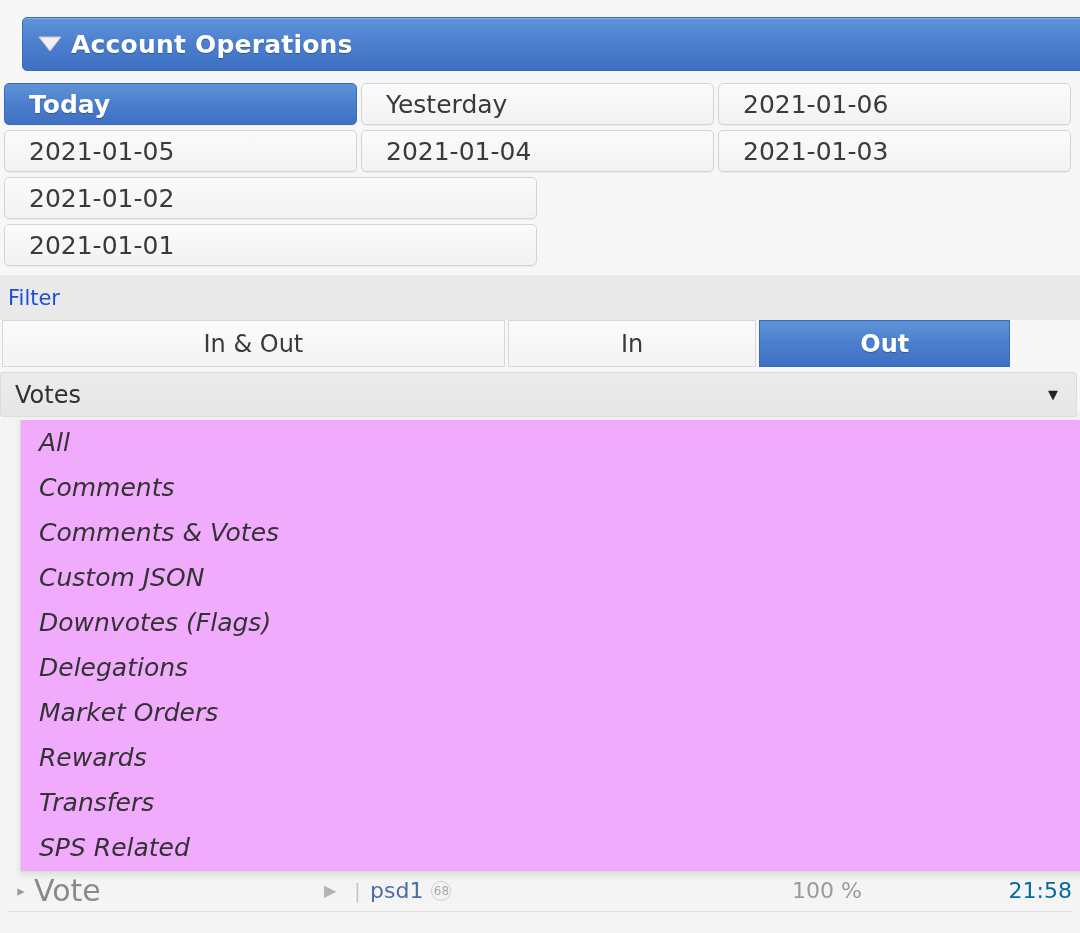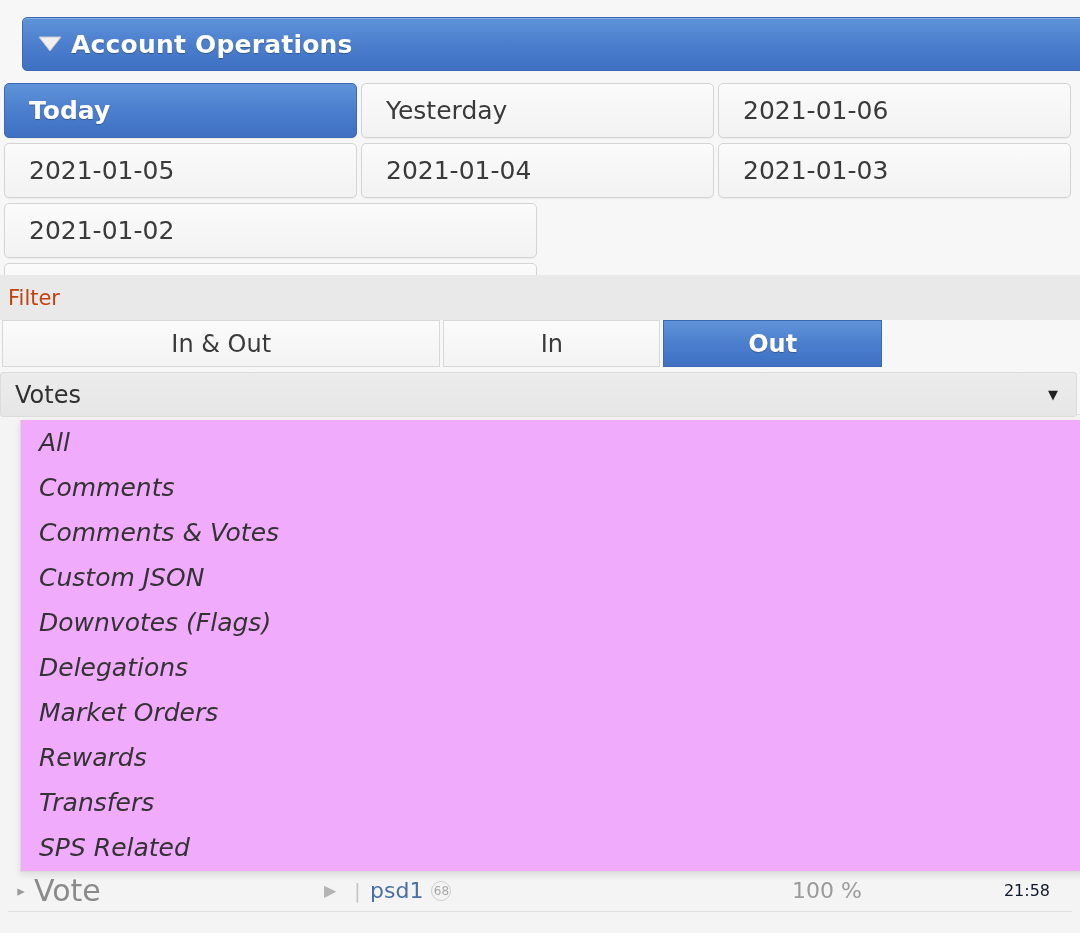--- a/index.html
+++ b/index.html
@@ -168,7 +168,7 @@
   }
 
   .date-btn {
-    height: 55px;
+    height: 42px;
     margin: 0 4px 5px 0;
     border: 1px solid #d4d4d4;
     border-radius: 5px;

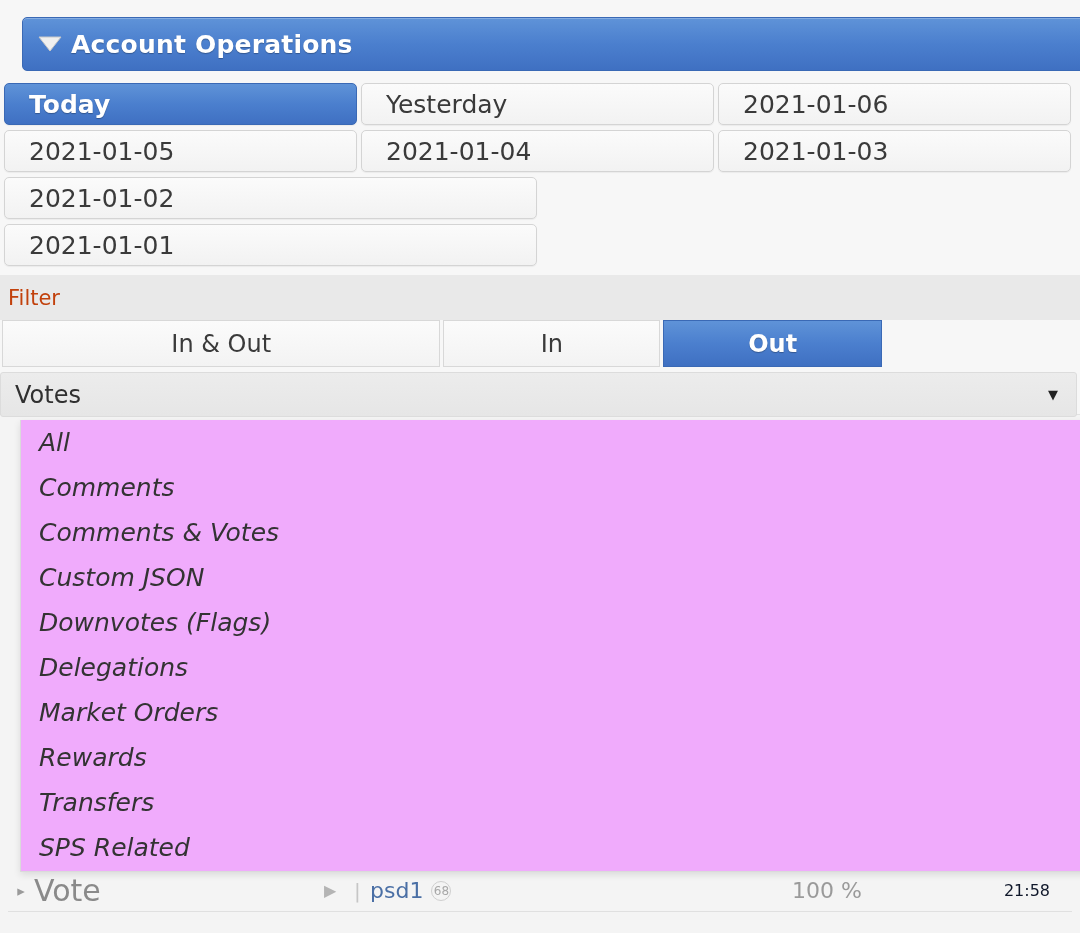--- a/index.html
+++ b/index.html
@@ -208,7 +208,7 @@
 
   .filter-label {
     font-size: 21px;
-    color: #c2410c;
+    color: #1d4ed8;
   }
 
   

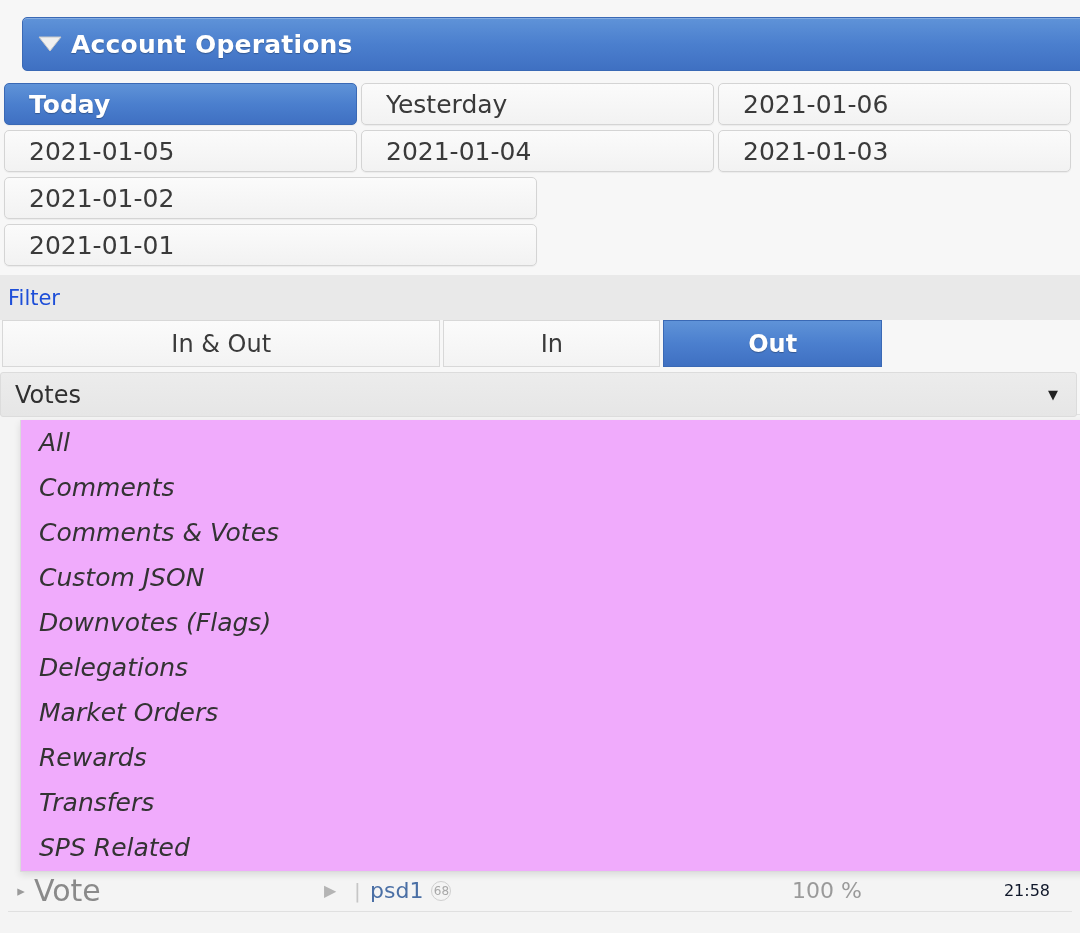--- a/index.html
+++ b/index.html
@@ -216,7 +216,7 @@
     position: absolute;
     left: 2px;
     top: 320px;
-    width: 880px;
+    width: 1008px;
     height: 47px;
     display: flex;
   }

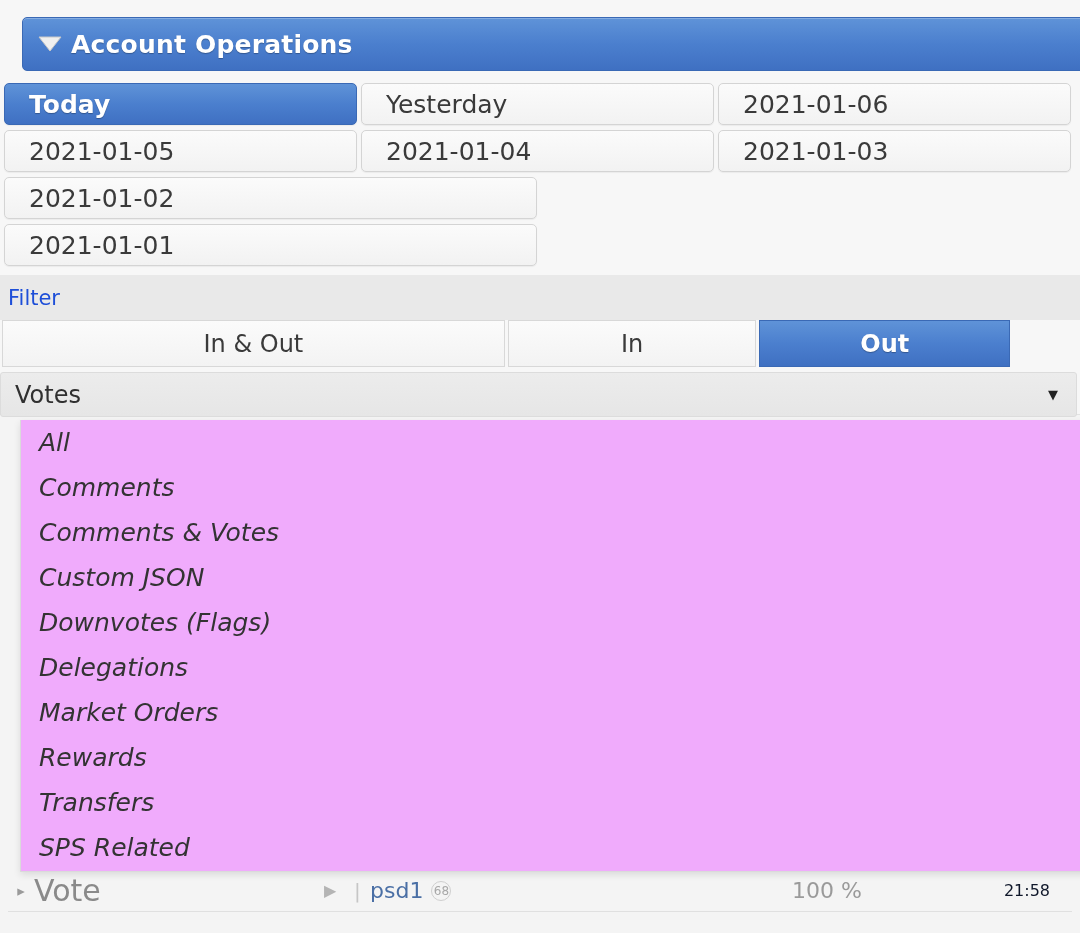--- a/index.html
+++ b/index.html
@@ -107,9 +107,9 @@
 
   .op-time {
     flex: 0 0 90px;
-    text-align: center;
-    font-size: 16px;
-    color: #0f172a;
+    text-align: right;
+    font-size: 22px;
+    color: #0369a1;
   }
 
   .bottom-pane {

